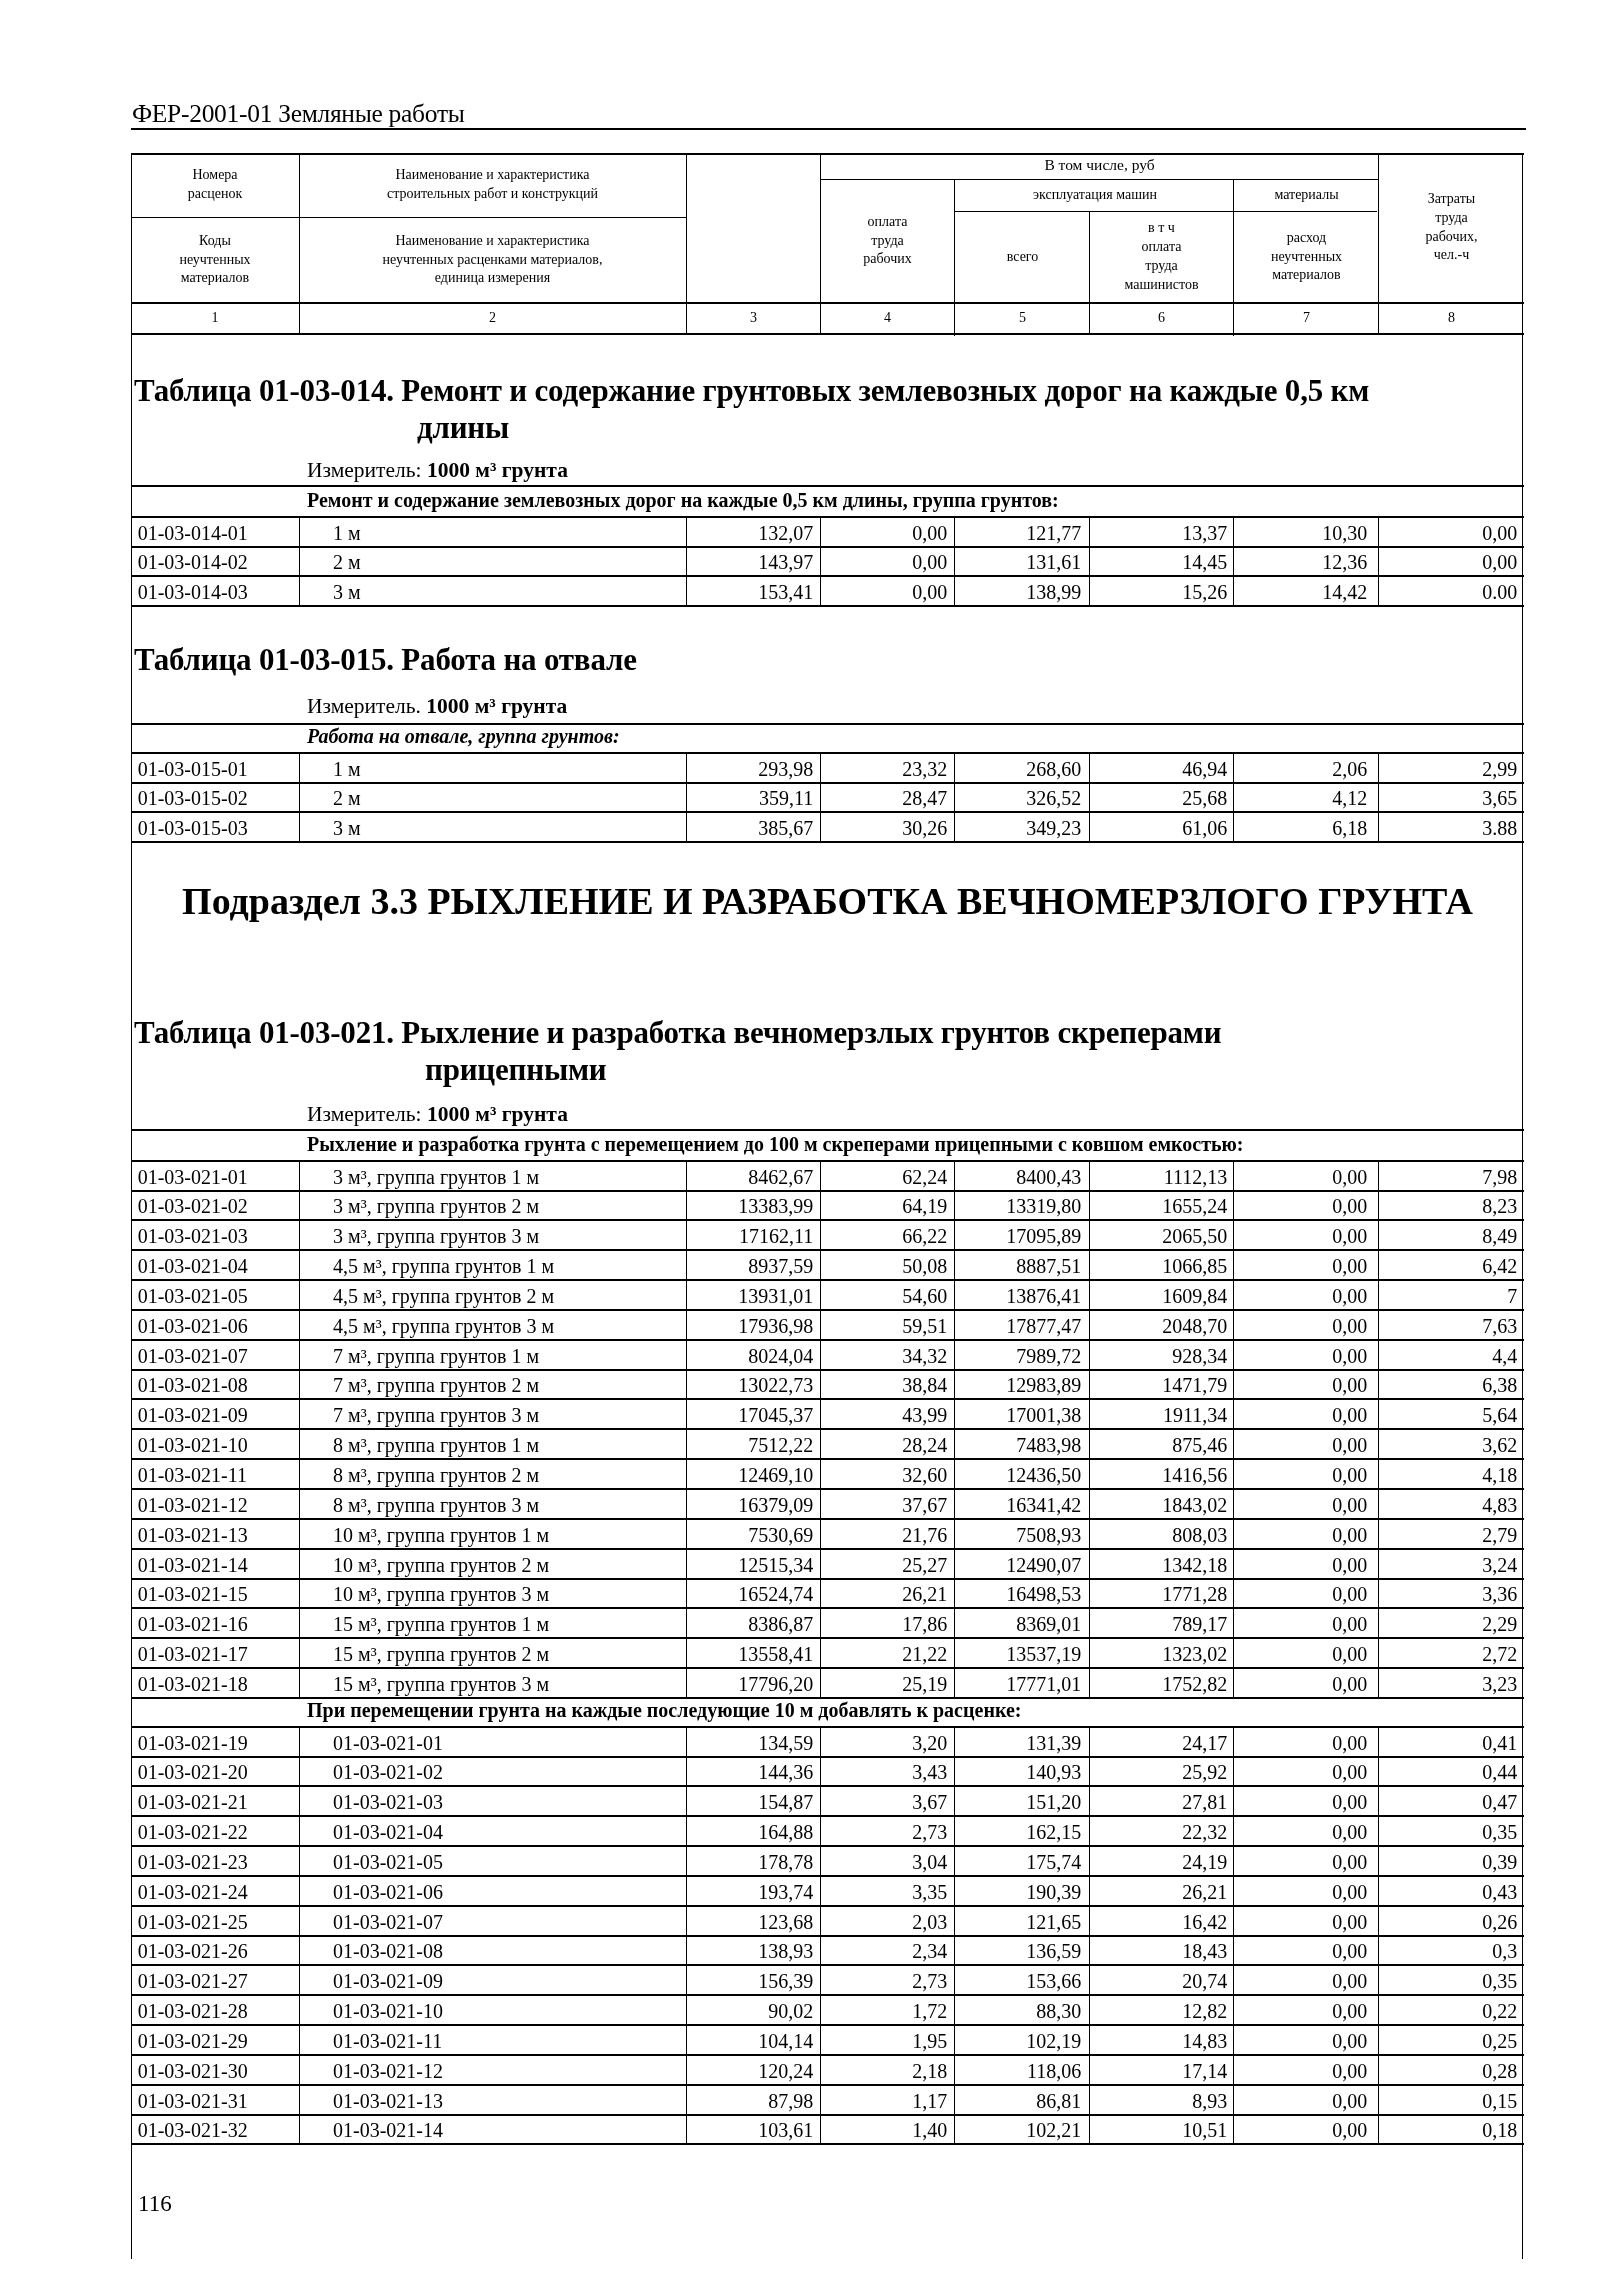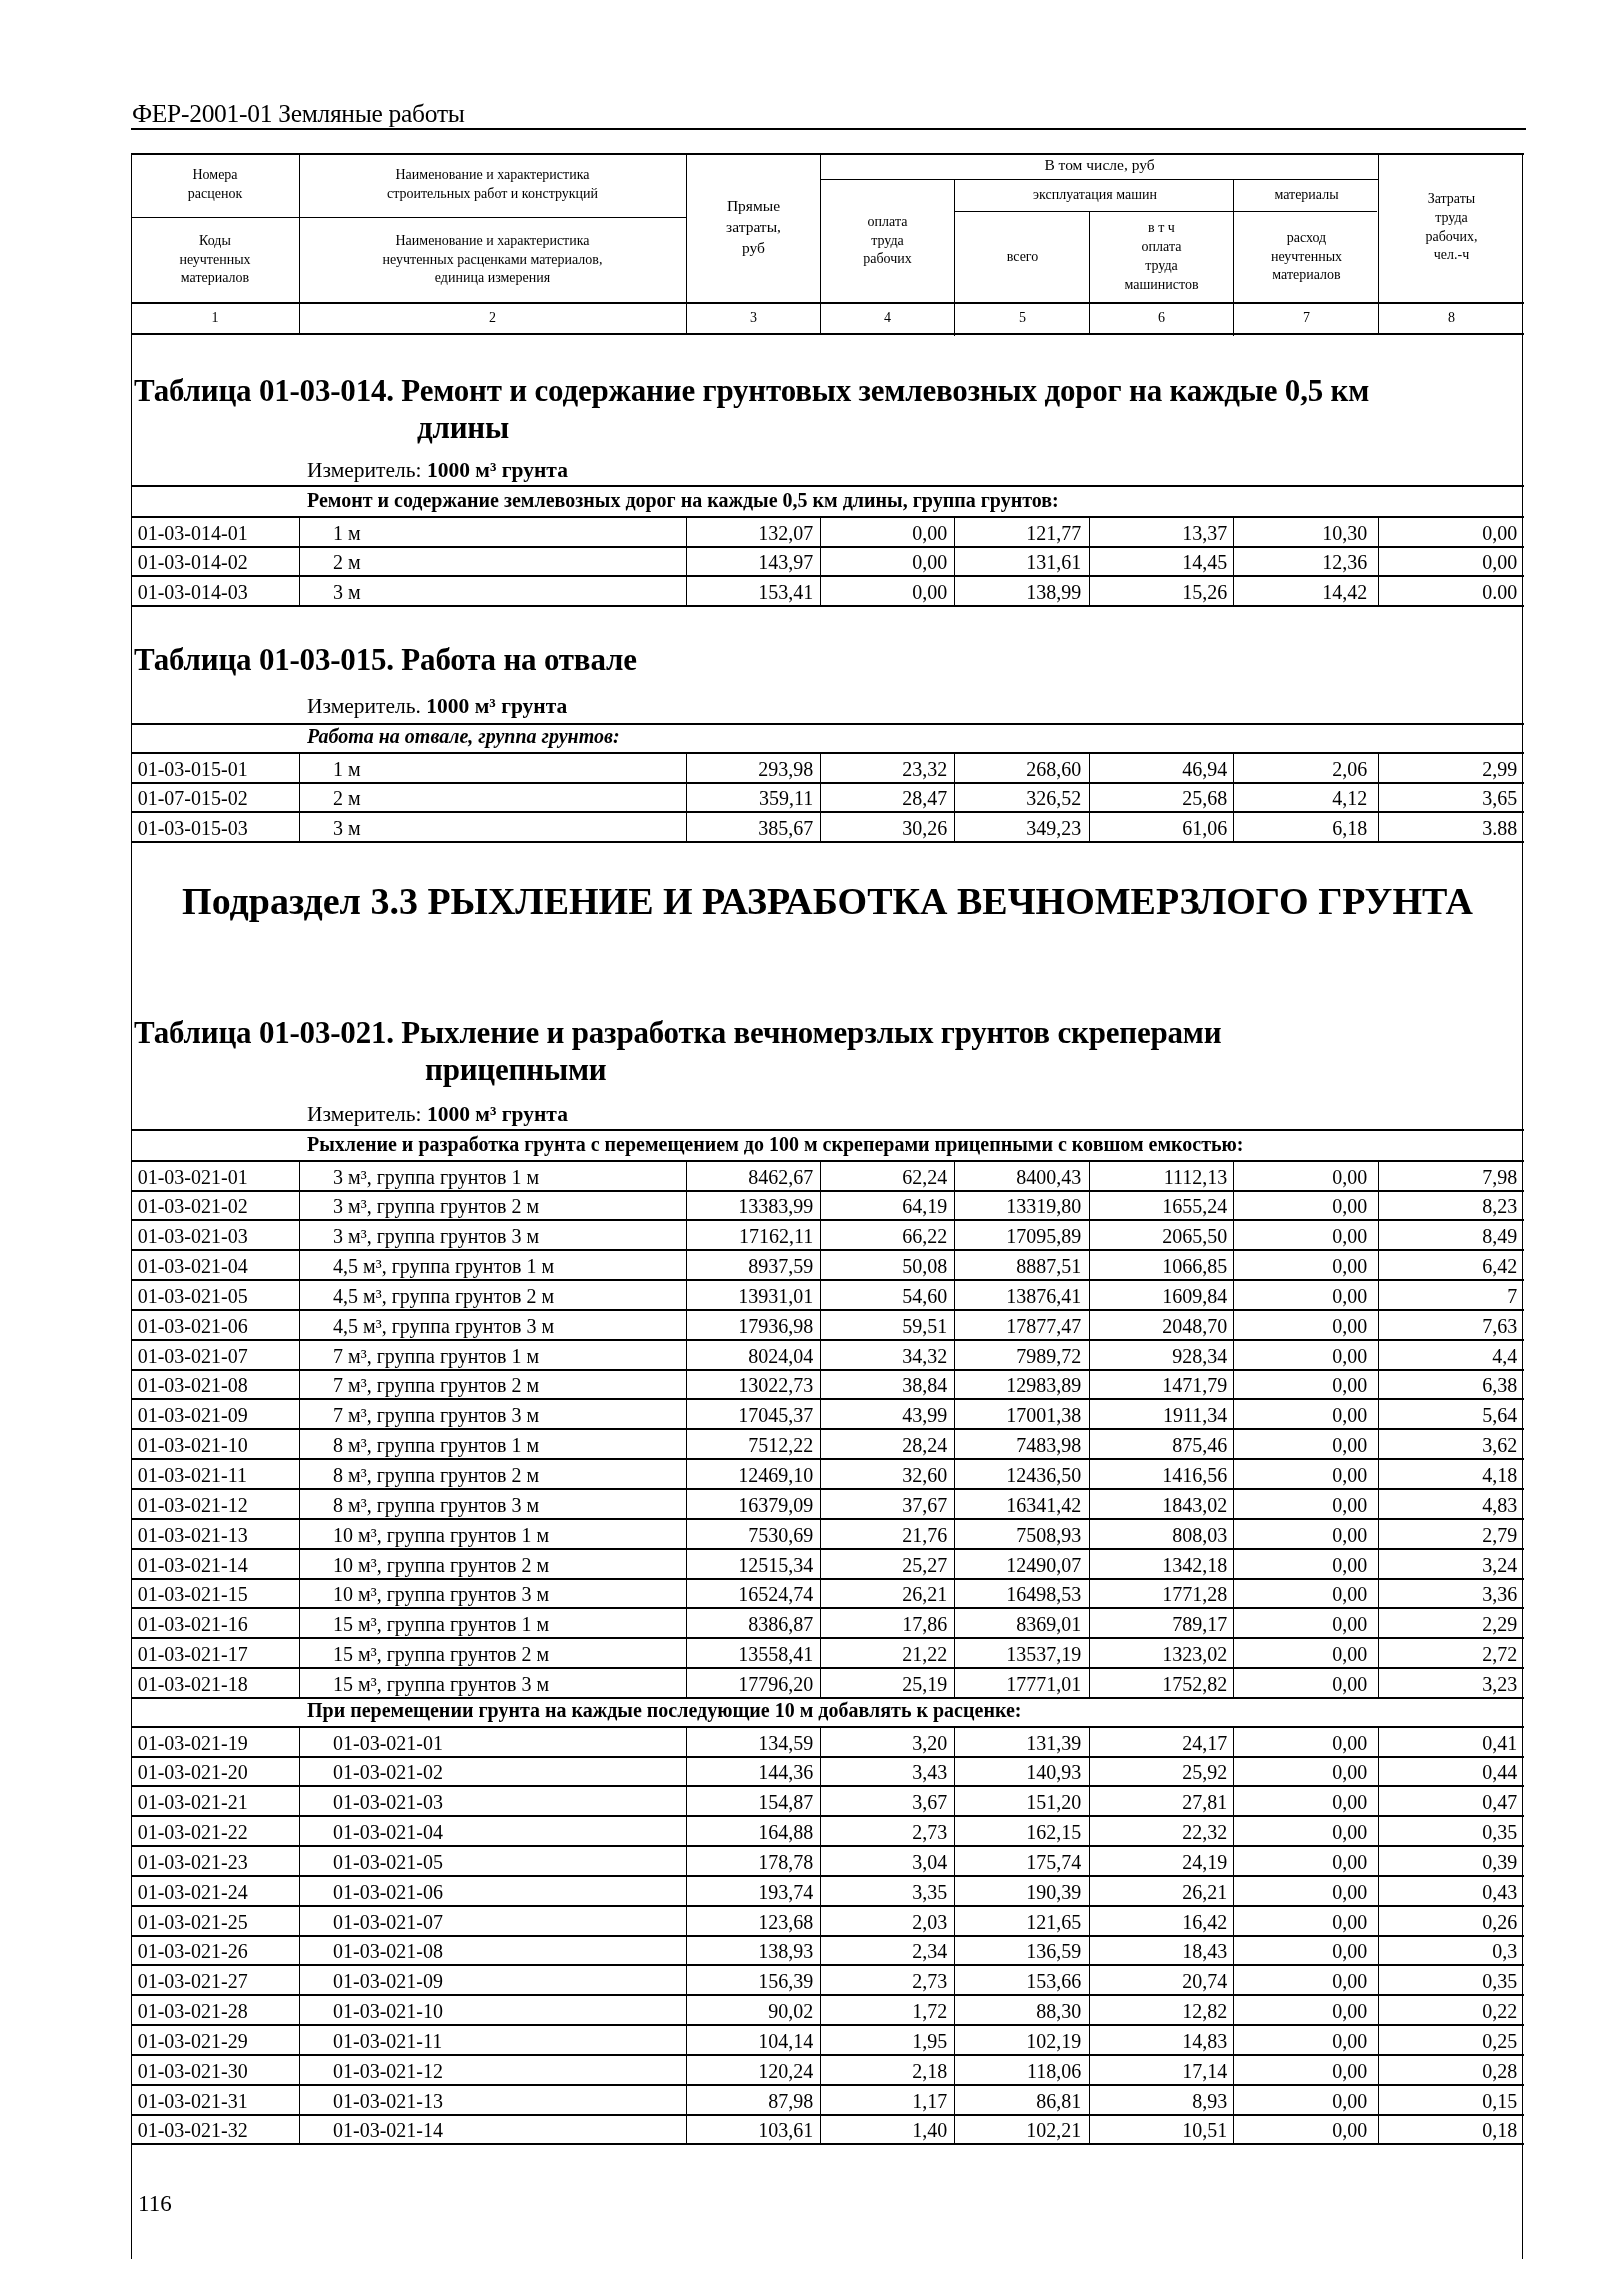--- a/index.html
+++ b/index.html
@@ -79,9 +79,6 @@
   <div class="hcell" style="left:169px;top:65px;width:385px;height:84px;">Наименование и характеристика
 неучтенных расценками материалов,
 единица измерения</div>
-  <div class="hcell" style="left:556px;top:0;width:133px;height:149px;font-size:15.5px;">Прямые
-затраты,
-руб</div>
   <div class="hcell" style="left:690px;top:0;width:557px;height:25.5px;font-size:15.5px;">В том числе, руб</div>
   <div class="hcell" style="left:825px;top:27px;width:278px;height:31px;">эксплуатация машин</div>
   <div class="hcell" style="left:1104px;top:27px;width:143px;height:31px;">материалы</div>

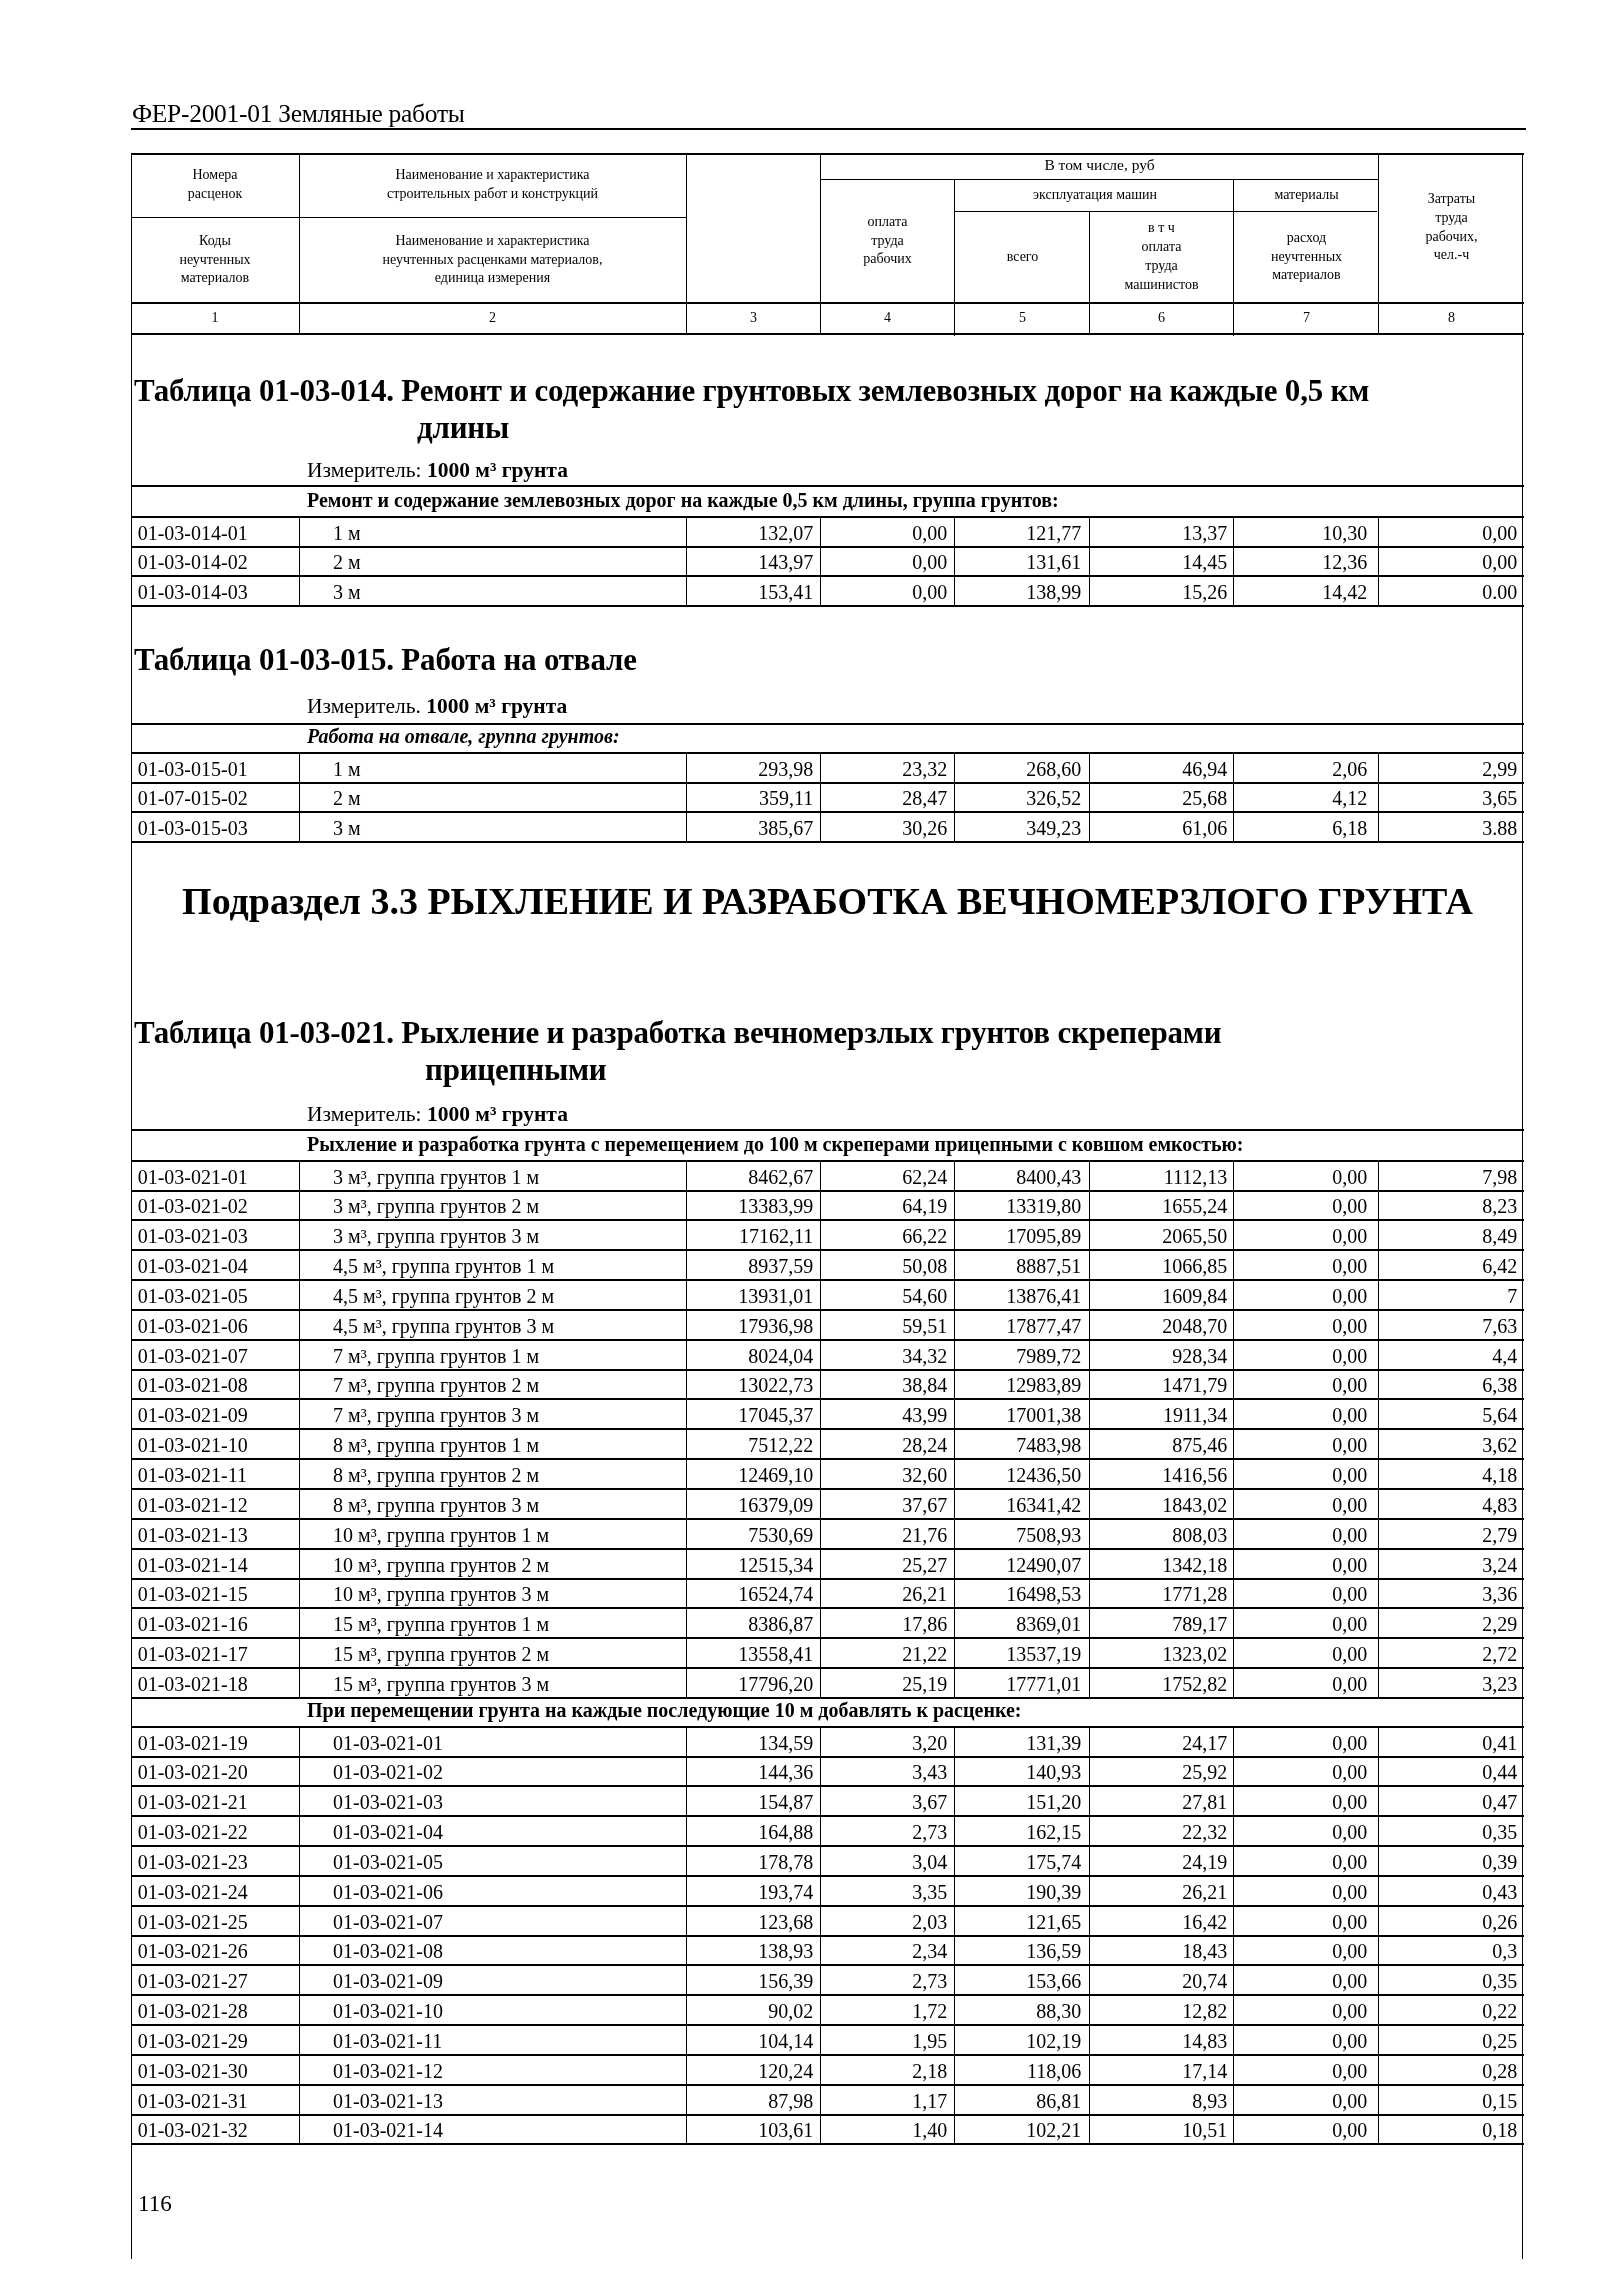--- a/index.html
+++ b/index.html
@@ -204,7 +204,7 @@
       <div class="bl"></div>
     </div>
     <div class="row" style="top: 783px;">
-      <div class="c code">01-07-015-02</div>
+      <div class="c code">01-03-015-02</div>
       <div class="vl" style="left:168px"></div>
       <div class="c name">2 м</div>
       <div class="vl" style="left:555px"></div>

